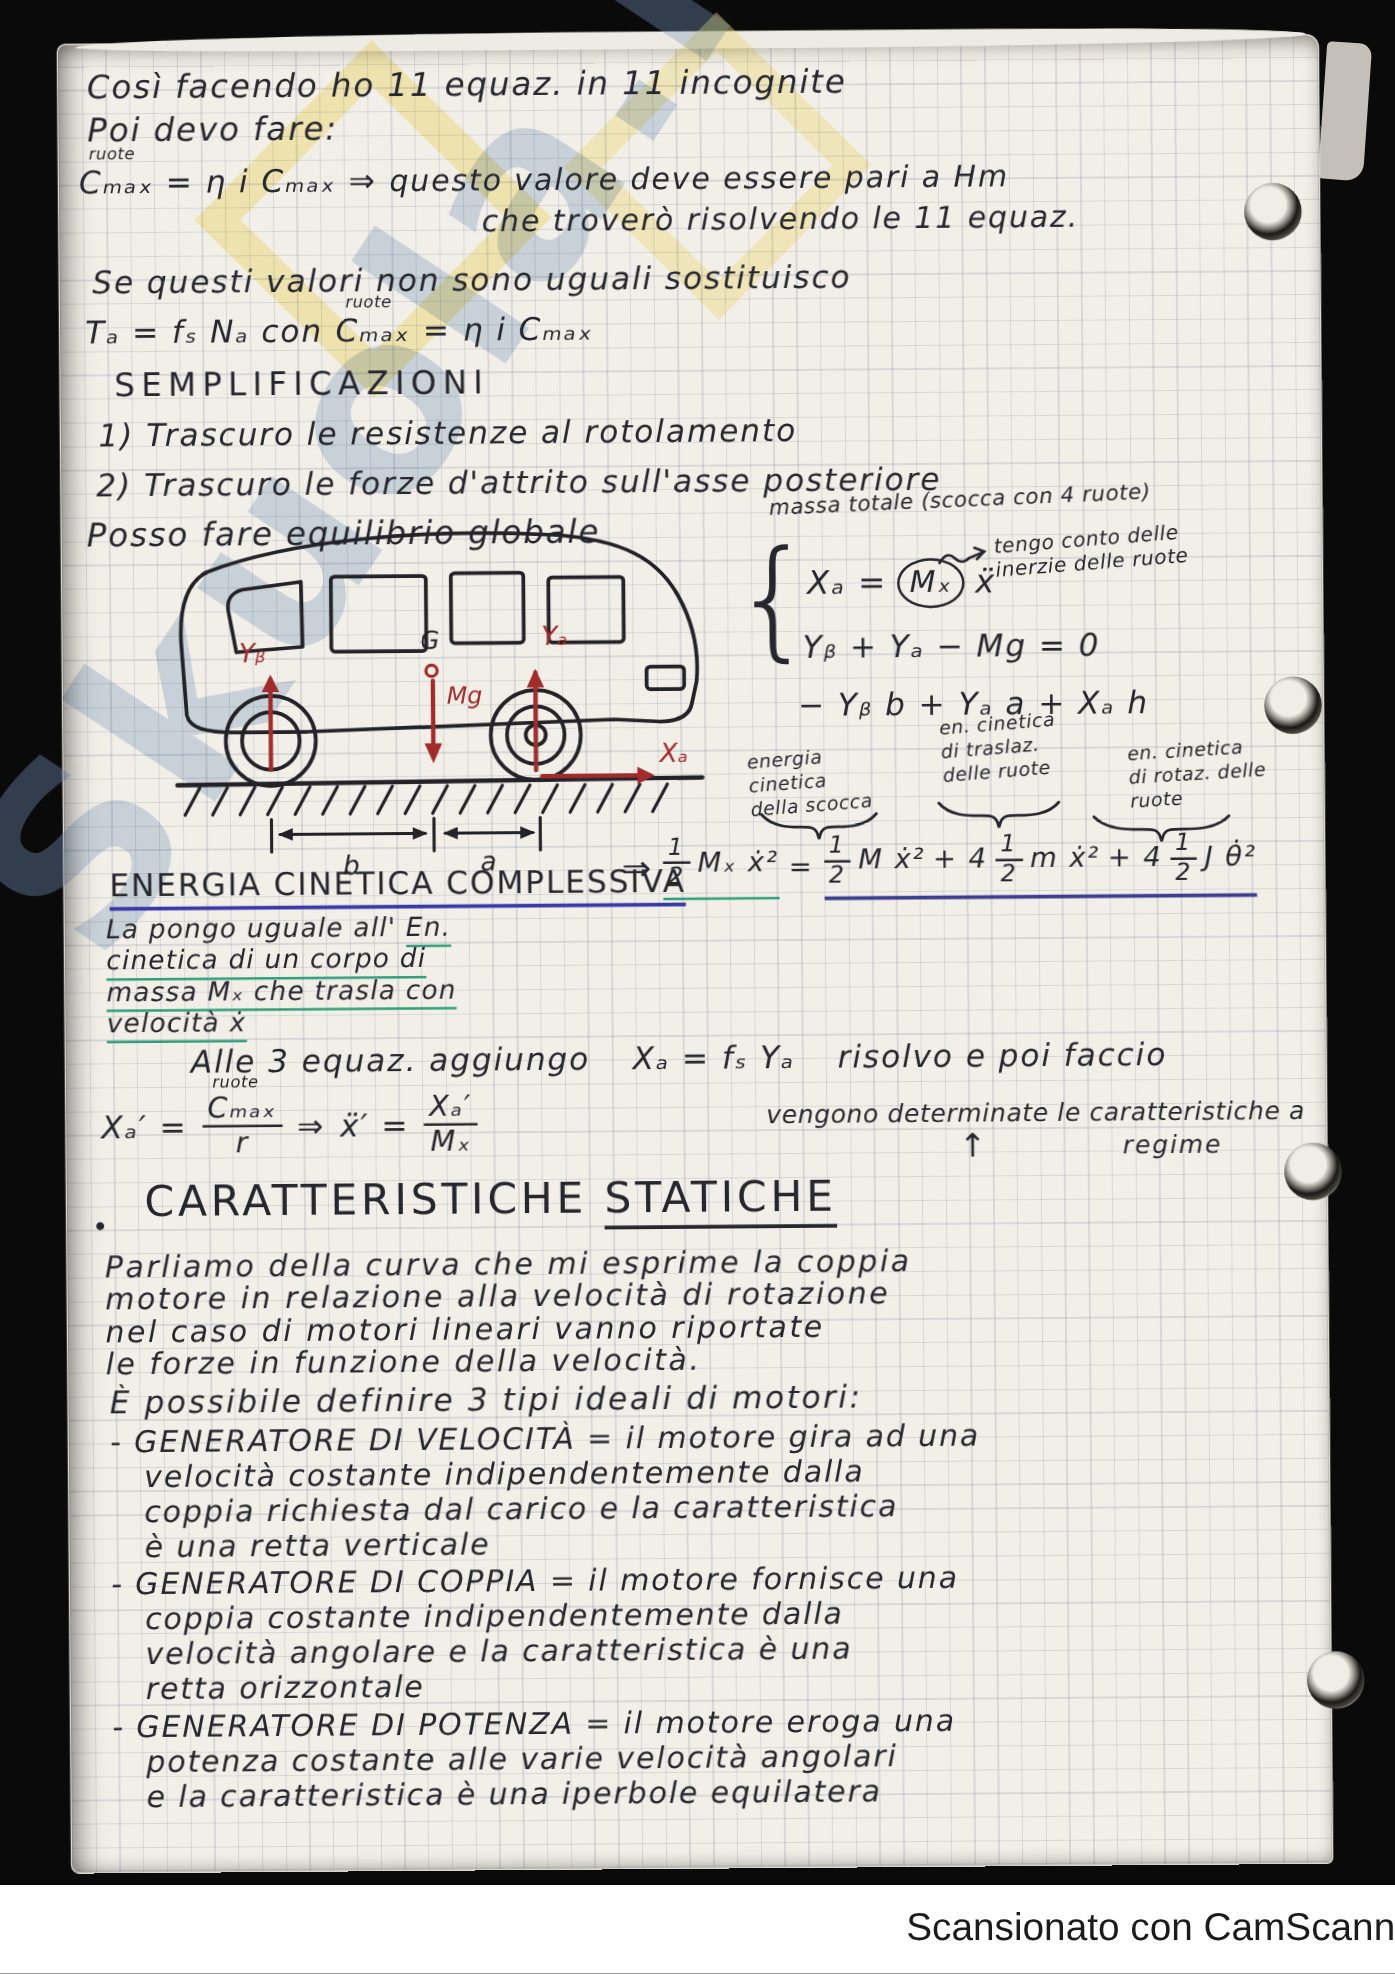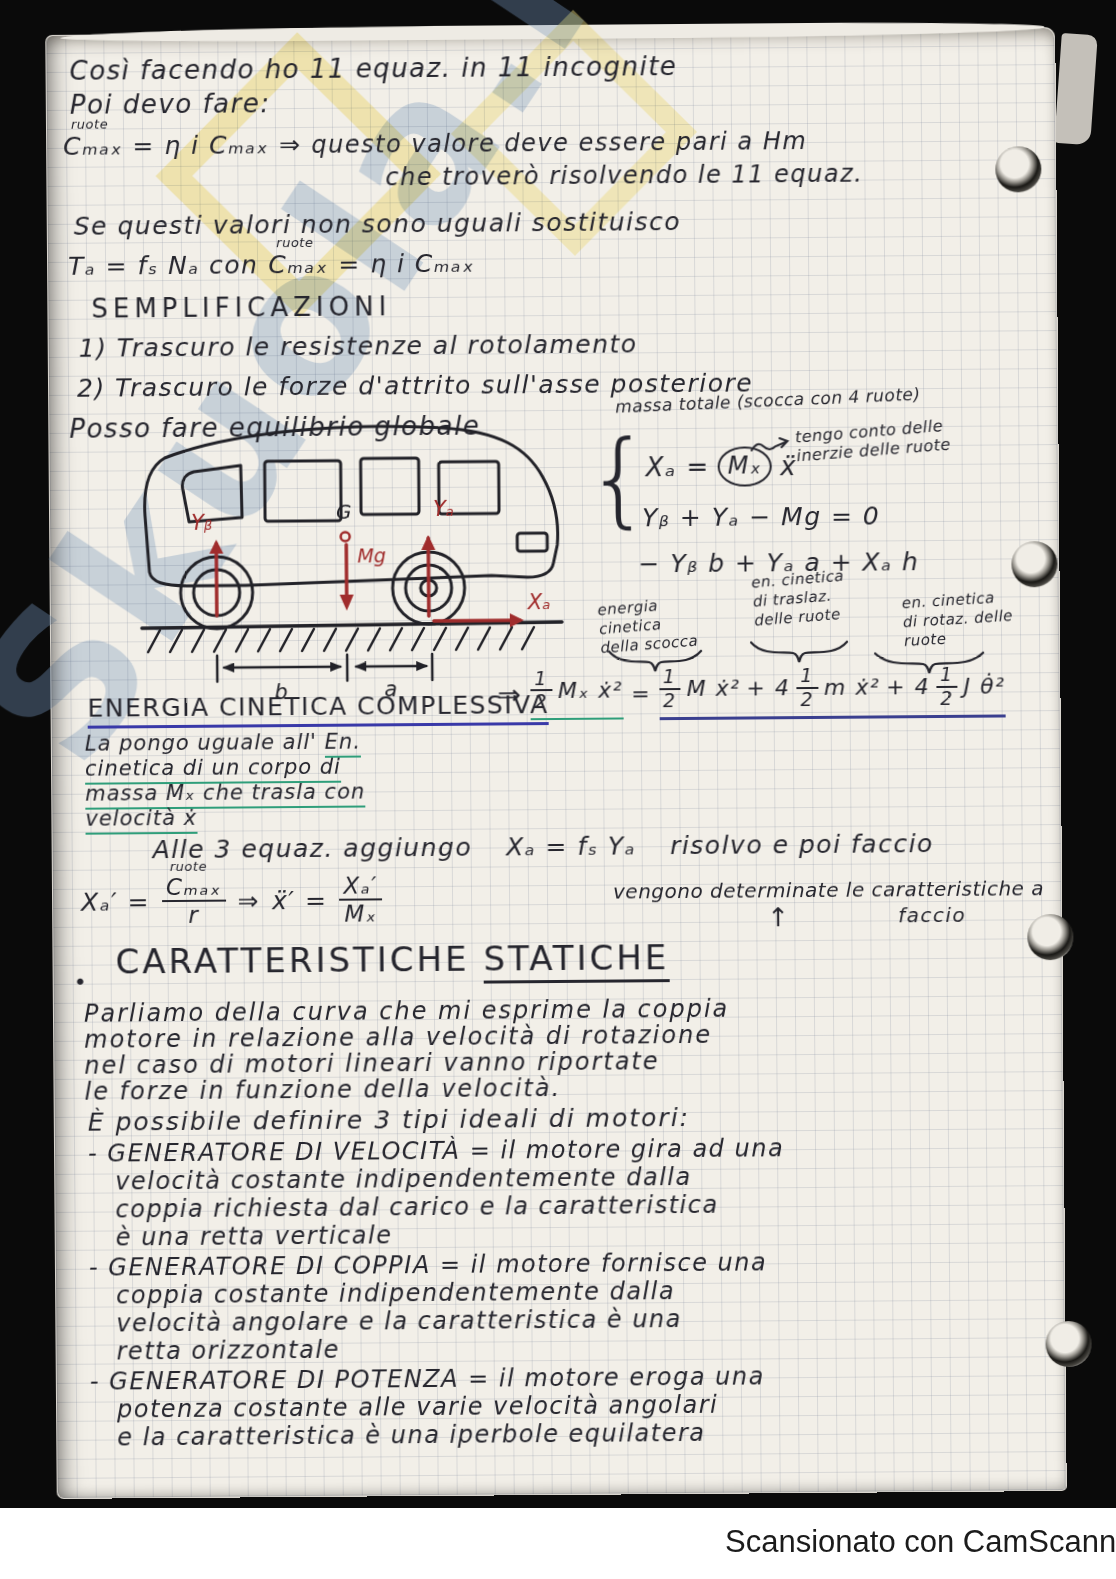--- a/index.html
+++ b/index.html
@@ -267,7 +267,7 @@
       </span>
     </div>
     <div class="hw" style="left:560px;top:848px;font-size:20px;letter-spacing:0.5px;">vengono determinate le caratteristiche a</div>
-    <div class="hw" style="left:845px;top:874px;font-size:20px;">faccio</div>
+    <div class="hw" style="left:845px;top:874px;font-size:20px;">regime</div>
     <div class="hw" style="left:714px;top:872px;font-size:26px;font-style:normal;">↑</div>
 
     <div class="hw print" style="left:20px;top:934px;font-size:22px;">•</div>

